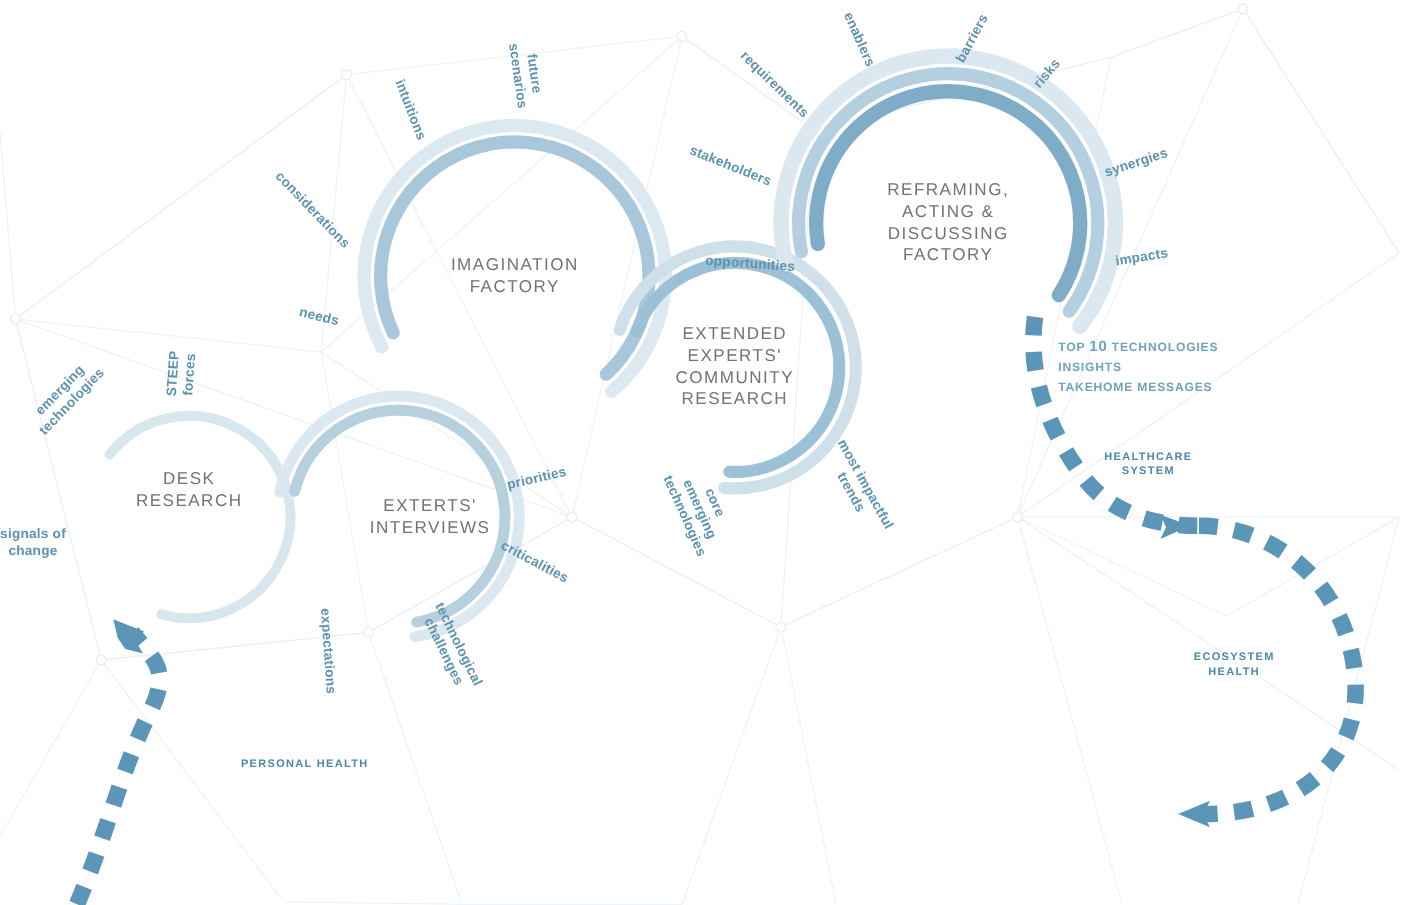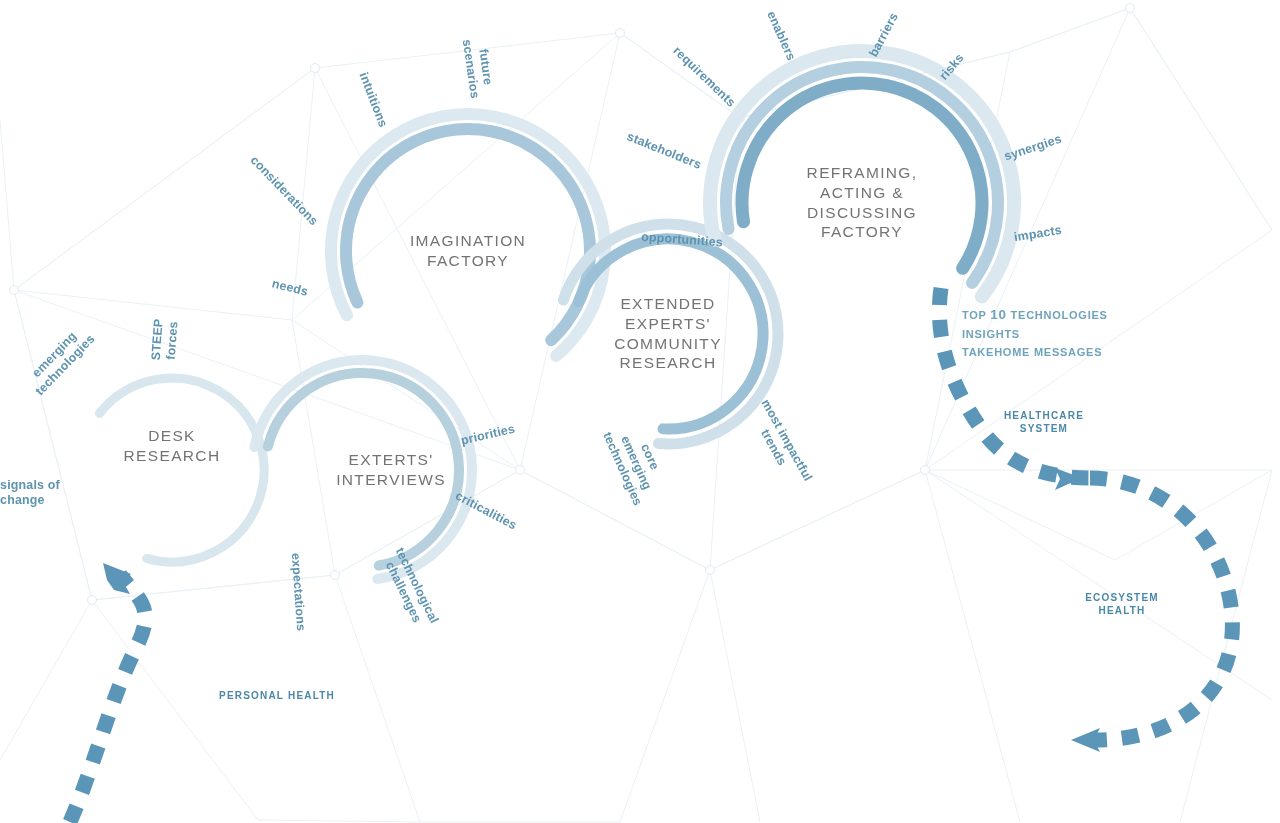--- a/index.html
+++ b/index.html
@@ -168,7 +168,7 @@
   <div id="labels-layer">
       <div class="ctr-title" style="left: 172px; top: 446px;">DESK
 RESEARCH</div>
-      <div class="kw" style="left: 30px; top: 493px; text-align: left; transform: translate(-50%, -50%) rotate(0deg);">signals of
+      <div class="kw" style="left: 30px; top: 493px; text-align: center; transform: translate(-50%, -50%) rotate(0deg);">signals of
 change</div>
       <div class="kw" style="left: 60px; top: 360px; text-align: center; transform: translate(-50%, -50%) rotate(-46deg);">emerging
 technologies</div>

